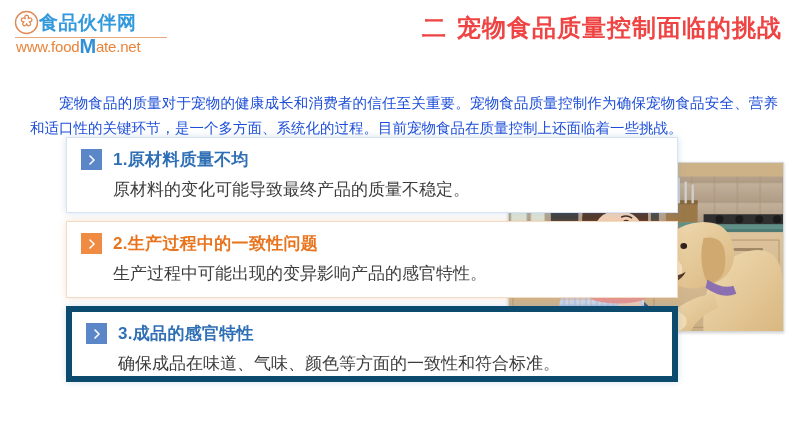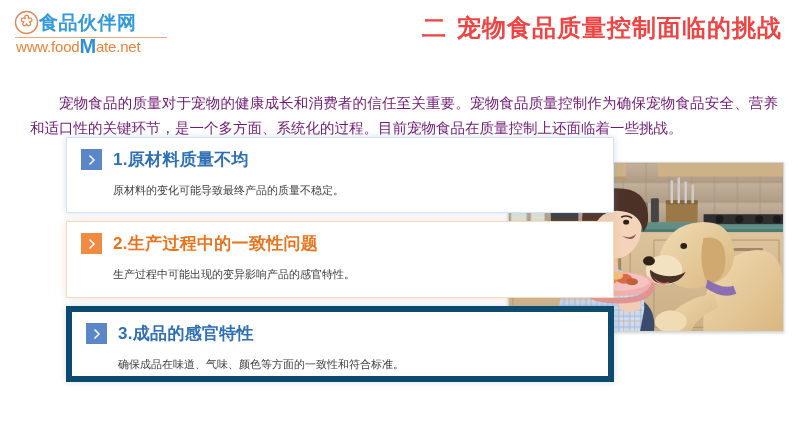--- a/index.html
+++ b/index.html
@@ -85,7 +85,7 @@
     width: 748px;
     font-size: 14.5px;
     line-height: 25px;
-    color: #701a75;
+    color: #1d4ed8;
     text-indent: 2em;
     text-align: justify;
   }

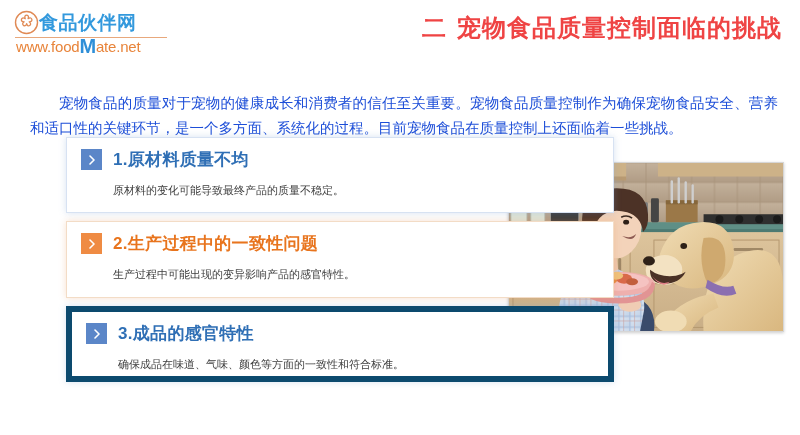--- a/index.html
+++ b/index.html
@@ -107,7 +107,7 @@
   .card {
     position: absolute;
     left: 66px;
-    width: 548px;
+    width: 612px;
     box-sizing: border-box;
     background: #ffffff;
     padding: 10px 14px 10px 14px;

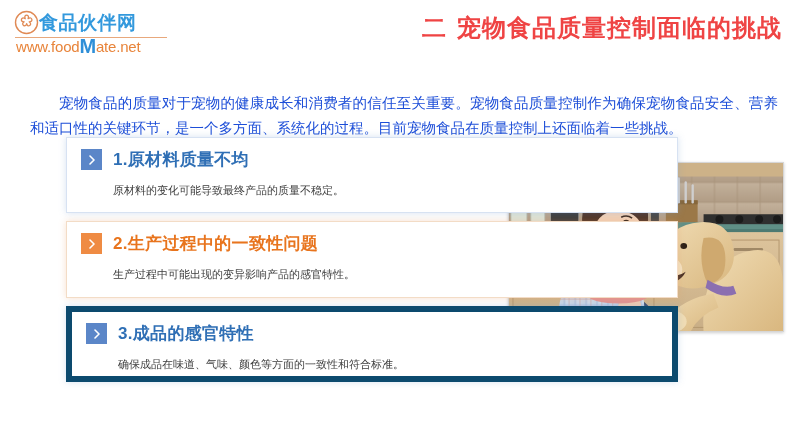--- a/index.html
+++ b/index.html
@@ -151,7 +151,7 @@
   .card-desc {
     margin-top: 9px;
     margin-left: 32px;
-    font-size: 11px;
+    font-size: 17px;
     color: #3c3c3c;
     line-height: 20px;
   }

